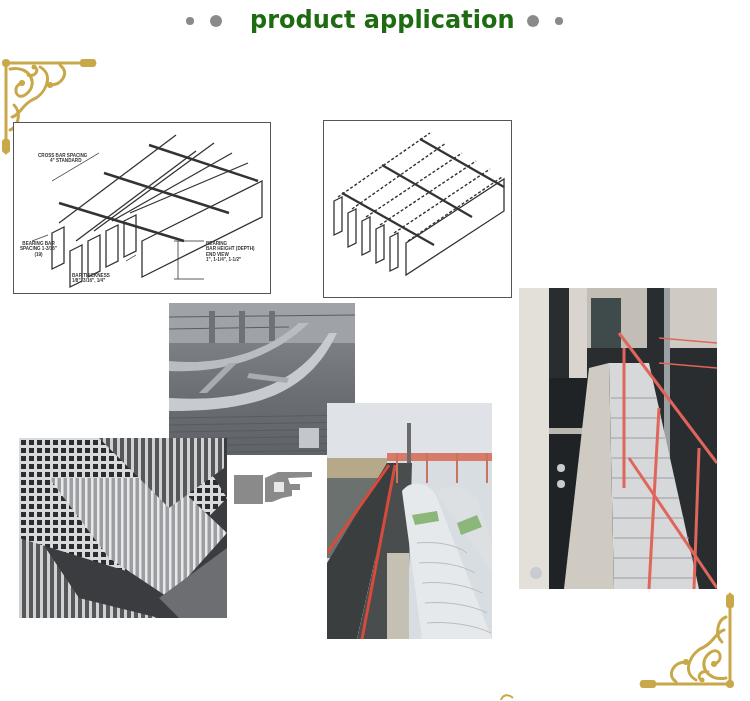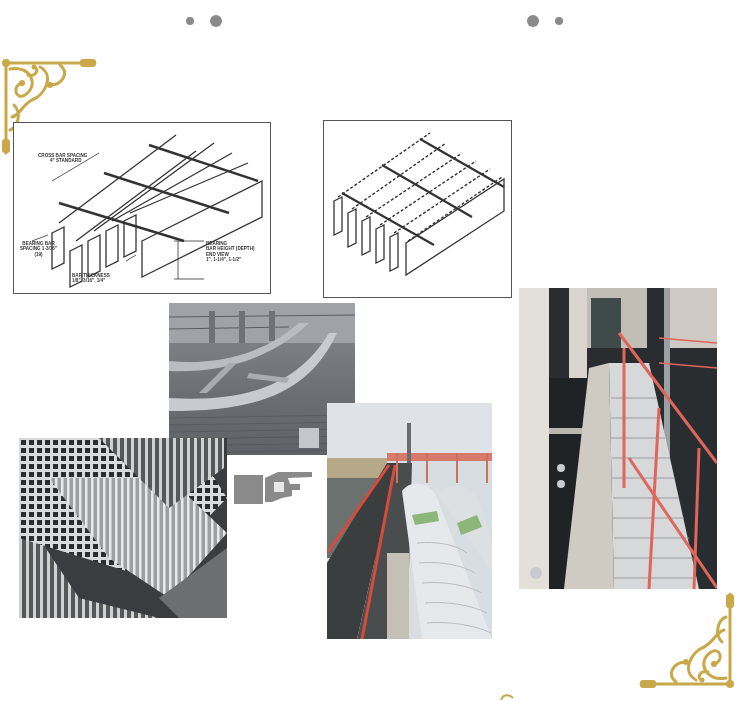--- a/index.html
+++ b/index.html
@@ -24,6 +24,7 @@
 <div class="header">
   <div class="dot" style="left:186px;top:17px;width:8px;height:8px;"></div>
   <div class="dot" style="left:210px;top:15px;width:12px;height:12px;"></div>
+  <div class="title">product application</div>
   <div class="dot" style="left:527px;top:15px;width:12px;height:12px;"></div>
   <div class="dot" style="left:555px;top:17px;width:8px;height:8px;"></div>
 </div>

